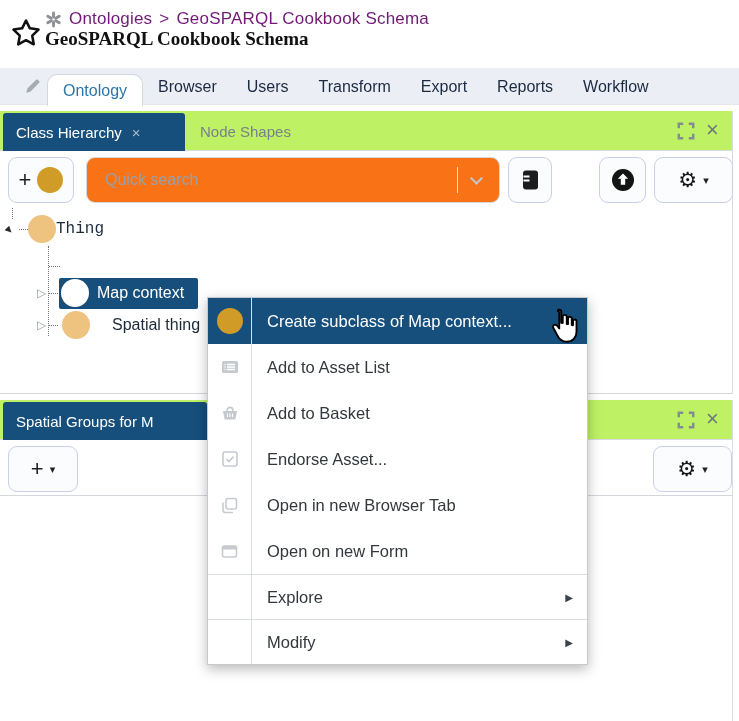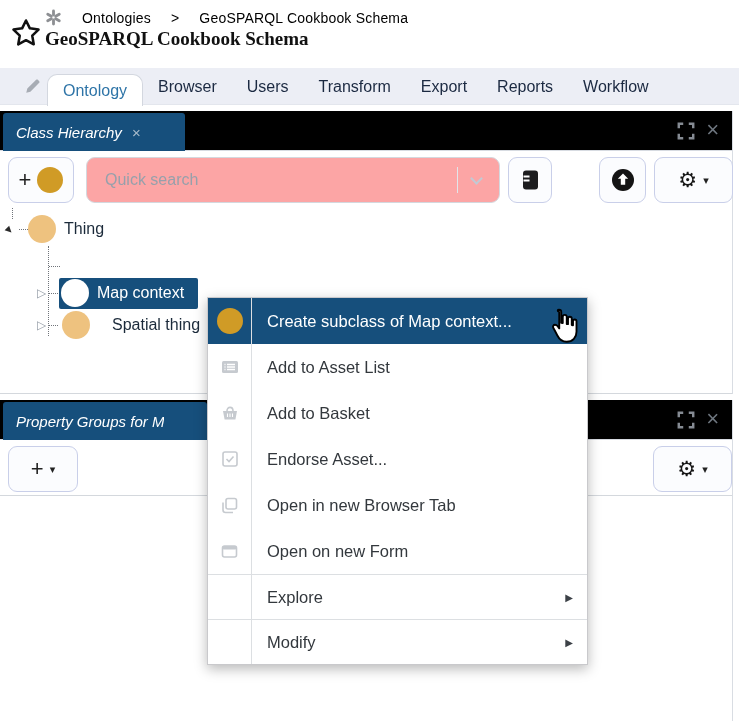--- a/index.html
+++ b/index.html
@@ -13,7 +13,7 @@
   .fav-star { position:absolute; left:10px; top:17px; width:32px; height:32px; cursor:pointer; }
   .crumb-row { position:absolute; left:45px; top:9px; display:flex; align-items:center; gap:7px; }
   .crumb-ast { width:17px; height:17px; }
-  .crumb-text { font-size:14px; color:#000000; letter-spacing:.2px;margin-left:13px; }
+  .crumb-text { font-size:17px; color:#701a75; letter-spacing:.2px; }
   .page-title { position:absolute; left:45px; top:28px; font-family:"Liberation Serif", serif;
     font-weight:bold; font-size:19px; color:#111; }
   

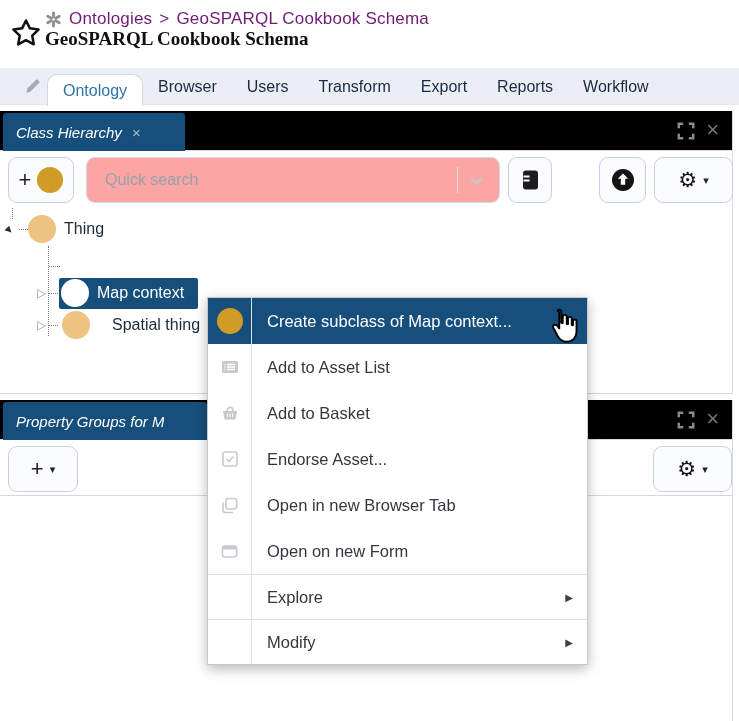--- a/index.html
+++ b/index.html
@@ -27,7 +27,7 @@
     border-radius:10px 10px 0 0; height:32px; margin-top:5px; position:relative; top:1px; }
   
   .panel { position:absolute; left:0; width:733px; background:#fff; border-right:1px solid #d9dde3; }
-  .ptabs { position:relative; height:40px; border-bottom:1px solid #d7dbe1; background:#000000;font-style:italic; }
+  .ptabs { position:relative; height:40px; border-bottom:1px solid #d7dbe1; background:#bef264; }
   .ptab-active { position:absolute; left:3px; top:2px; bottom:-1px; background:#164f7c;
     border-radius:3px 3px 0 0; color:#fff; display:flex; align-items:center; padding:0 13px;
     font-size:15px; white-space:nowrap; overflow:hidden; cursor:pointer; }

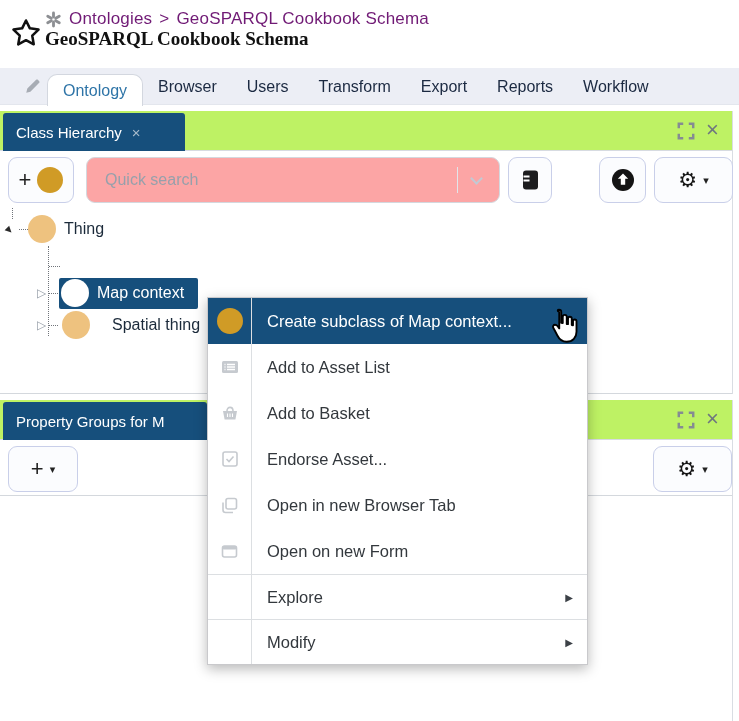--- a/index.html
+++ b/index.html
@@ -128,6 +128,7 @@
         <span>Class Hierarchy</span>
         <span class="ptab-close">×</span>
       </div>
+      <div class="ptab-plain">Node Shapes</div>
       <svg class="picon" style="left:676px;" viewBox="0 0 18 18">
         <path d="M2.5 6.5v-4h4 M11.5 2.5h4v4 M15.5 11.5v4h-4 M6.5 15.5h-4v-4" fill="none" stroke="#858b93" stroke-width="2.2"></path>
       </svg>

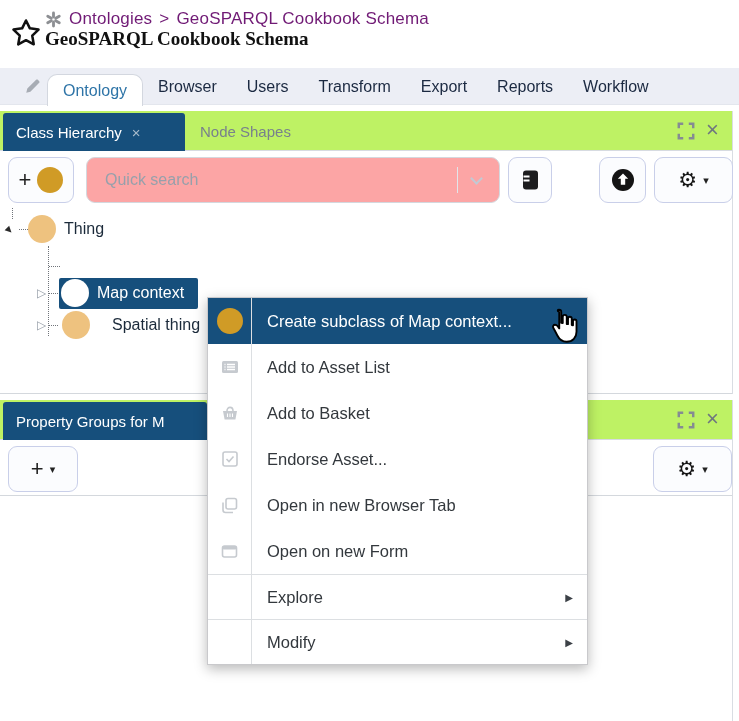--- a/index.html
+++ b/index.html
@@ -43,7 +43,7 @@
   .orange-dot { width:26px; height:26px; border-radius:50%; background:#d09b26; }
   .plus-glyph { font-size:22px; color:#222; font-weight:400; }
   .search { position:absolute; left:86px; top:6px; width:414px; height:46px; border:1px solid #d4d8de;
-    border-radius:9px; background:#fca5a5; display:flex; align-items:center; }
+    border-radius:9px; background:#f97316; display:flex; align-items:center; }
   .search input { border:none; outline:none; flex:1; font-size:16px; color:#333; padding:0 18px;
     font-family:"Liberation Sans", sans-serif; background:transparent; }
   .search input::placeholder { color:#97a0ab; }

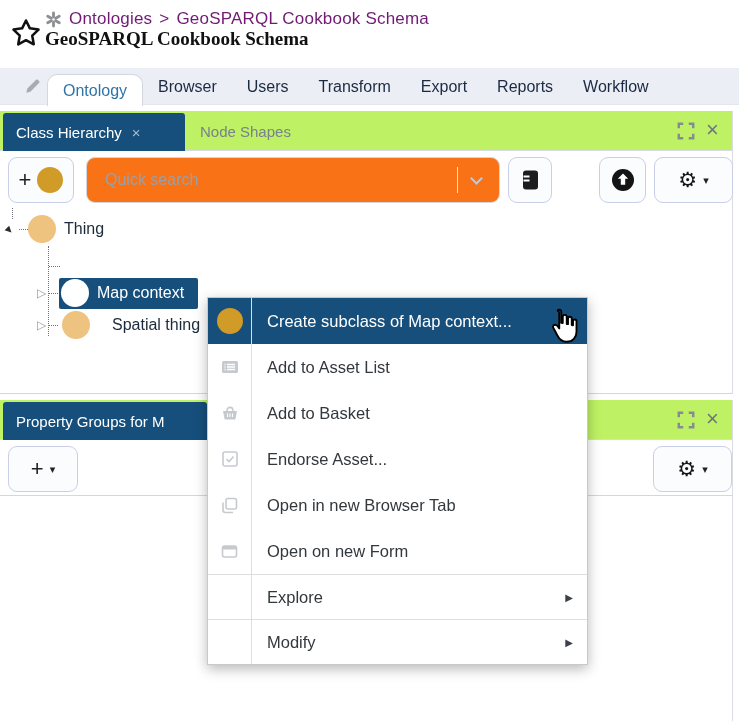--- a/index.html
+++ b/index.html
@@ -174,7 +174,7 @@
       <div class="trow" style="top:5px;">
         <span class="exp-open">▾</span>
         <span class="tcircle" style="margin-left:28px;"></span>
-        <span style="margin-left:8px;">Thing</span>
+        <span style="font-family:Liberation Mono, monospace;">Thing</span>
       </div>
 
 

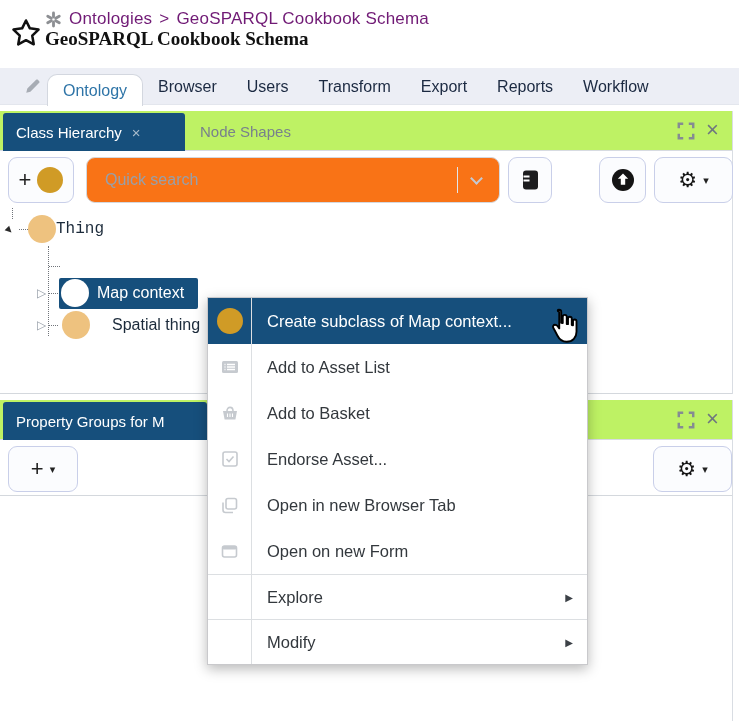--- a/index.html
+++ b/index.html
@@ -197,7 +197,7 @@
   <div class="panel" style="top:400px; height:321px;">
     <div class="ptabs">
       <div class="ptab-active" style="width:204px;">
-        <span style="overflow:hidden; white-space:nowrap;">Property Groups for M</span>
+        <span style="overflow:hidden; white-space:nowrap;">Spatial Groups for M</span>
       </div>
       <svg class="picon" style="left:676px;" viewBox="0 0 18 18">
         <path d="M2.5 6.5v-4h4 M11.5 2.5h4v4 M15.5 11.5v4h-4 M6.5 15.5h-4v-4" fill="none" stroke="#858b93" stroke-width="2.2"></path>

